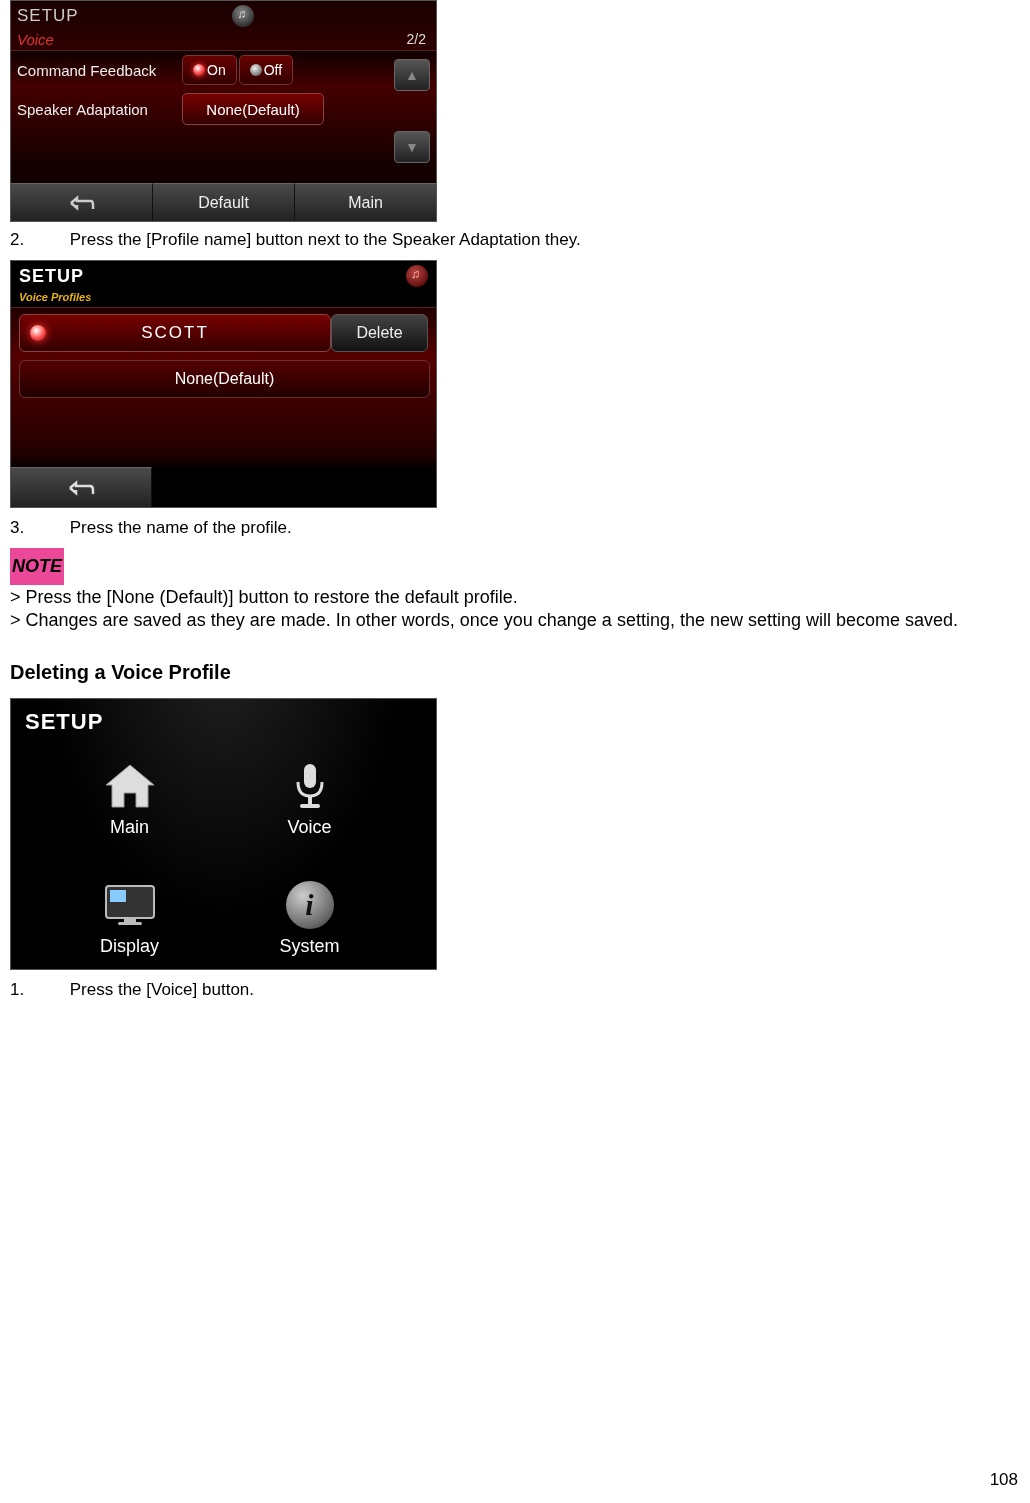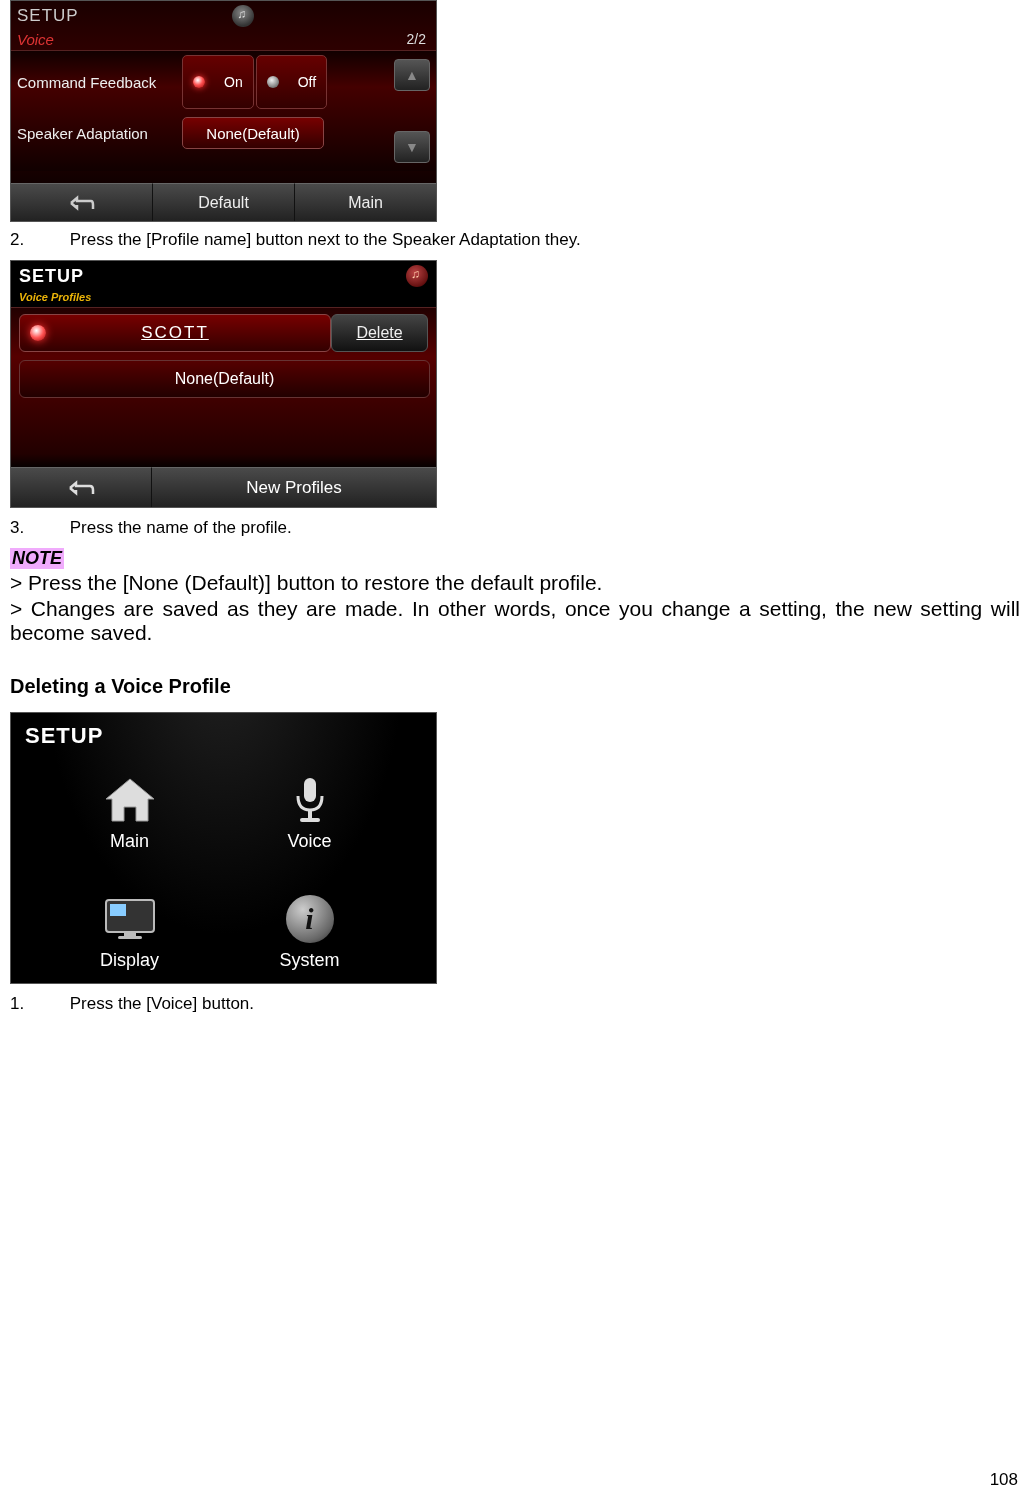--- a/index.html
+++ b/index.html
@@ -96,8 +96,8 @@
     border:1px solid #733;
     font-size:14px;
     color:#fff;
-    gap:19px;
-    padding: 12px 10px;
+    gap:2px;
+    padding: 0 10px;
   }
   .pill-btn .dot{
     width:12px;height:12px;border-radius:50%;

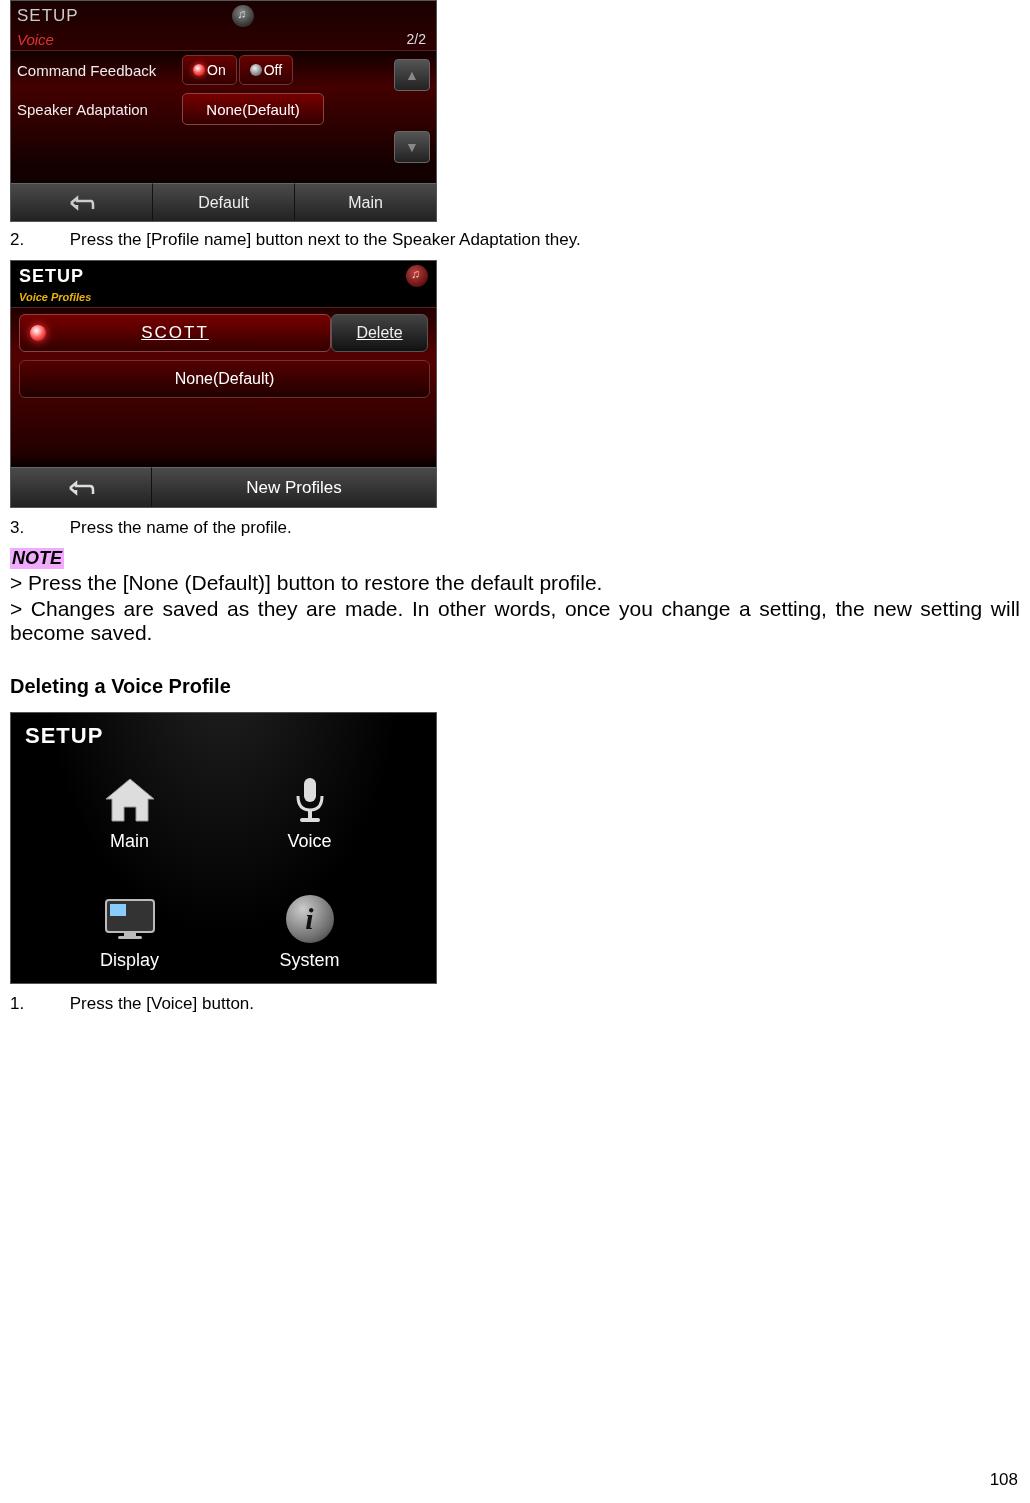--- a/index.html
+++ b/index.html
@@ -182,7 +182,7 @@
     position:relative;
   }
   .prof-row{
-    display:flex;align-items:flex-start;margin-bottom:8px;text-decoration:underline;
+    display:flex;align-items:flex-start;margin-bottom:8px;
   }
   .prof-main{
     flex:1;height:36px;border-radius:6px;

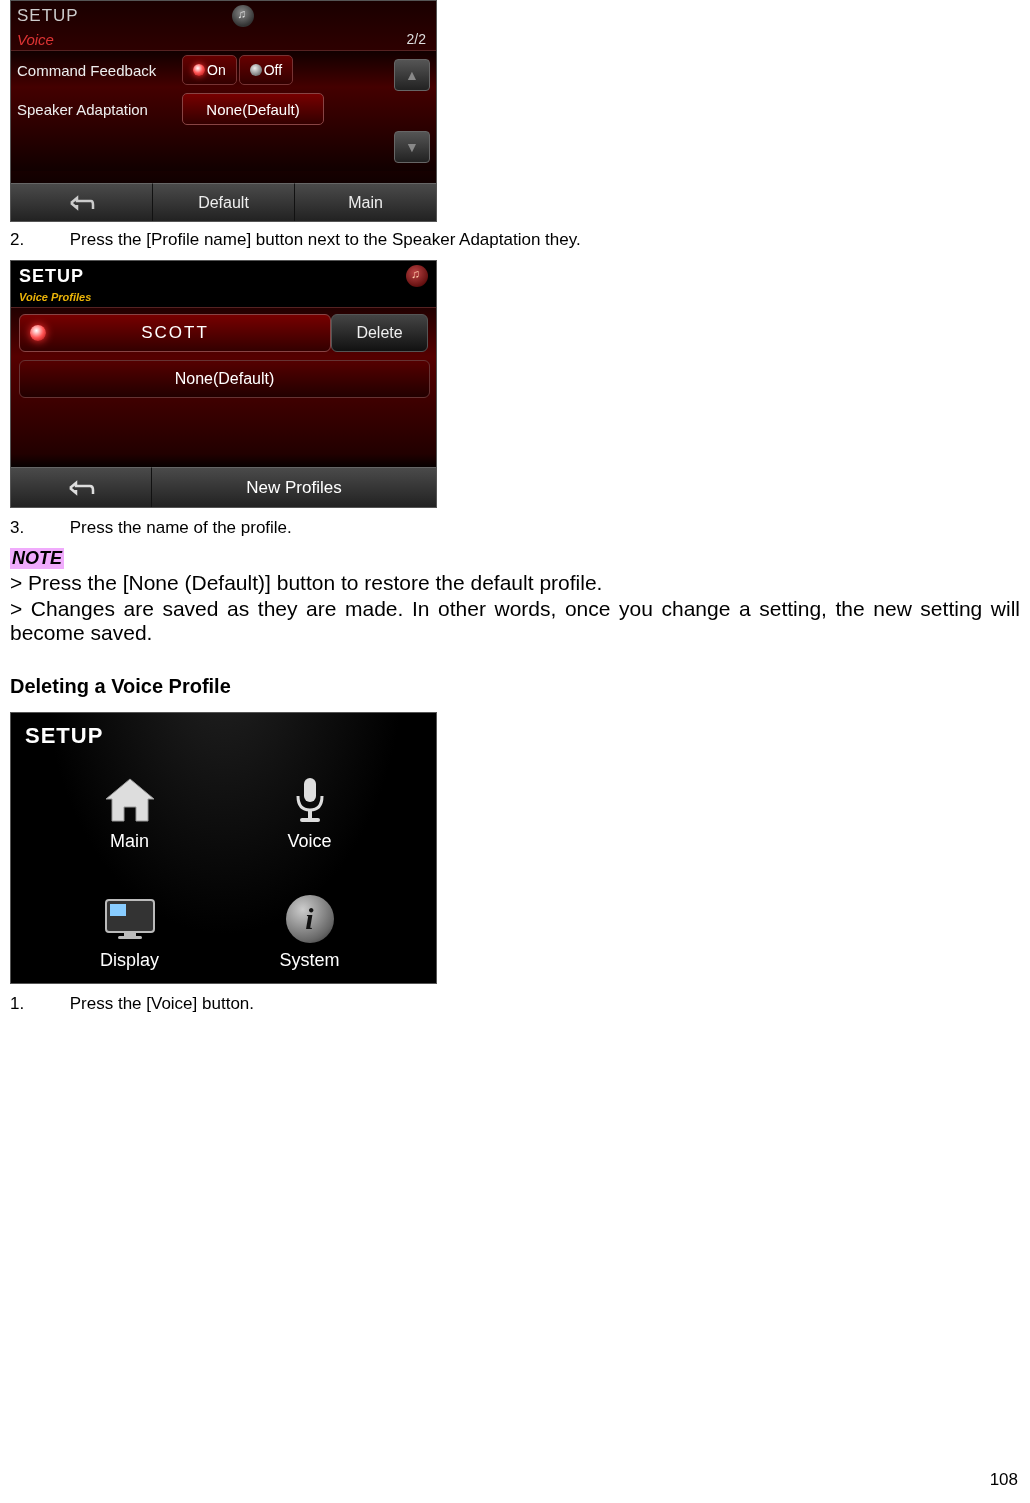--- a/index.html
+++ b/index.html
@@ -388,9 +388,6 @@
           <path d="M3 9 L9 14 L9 11" fill="none" stroke="#ddd" stroke-width="2.5"></path>
         </svg>
       </div>
-      <div class="s2-new">
-        <span>New Profiles</span>
-      </div>
     </div>
   </div>
 

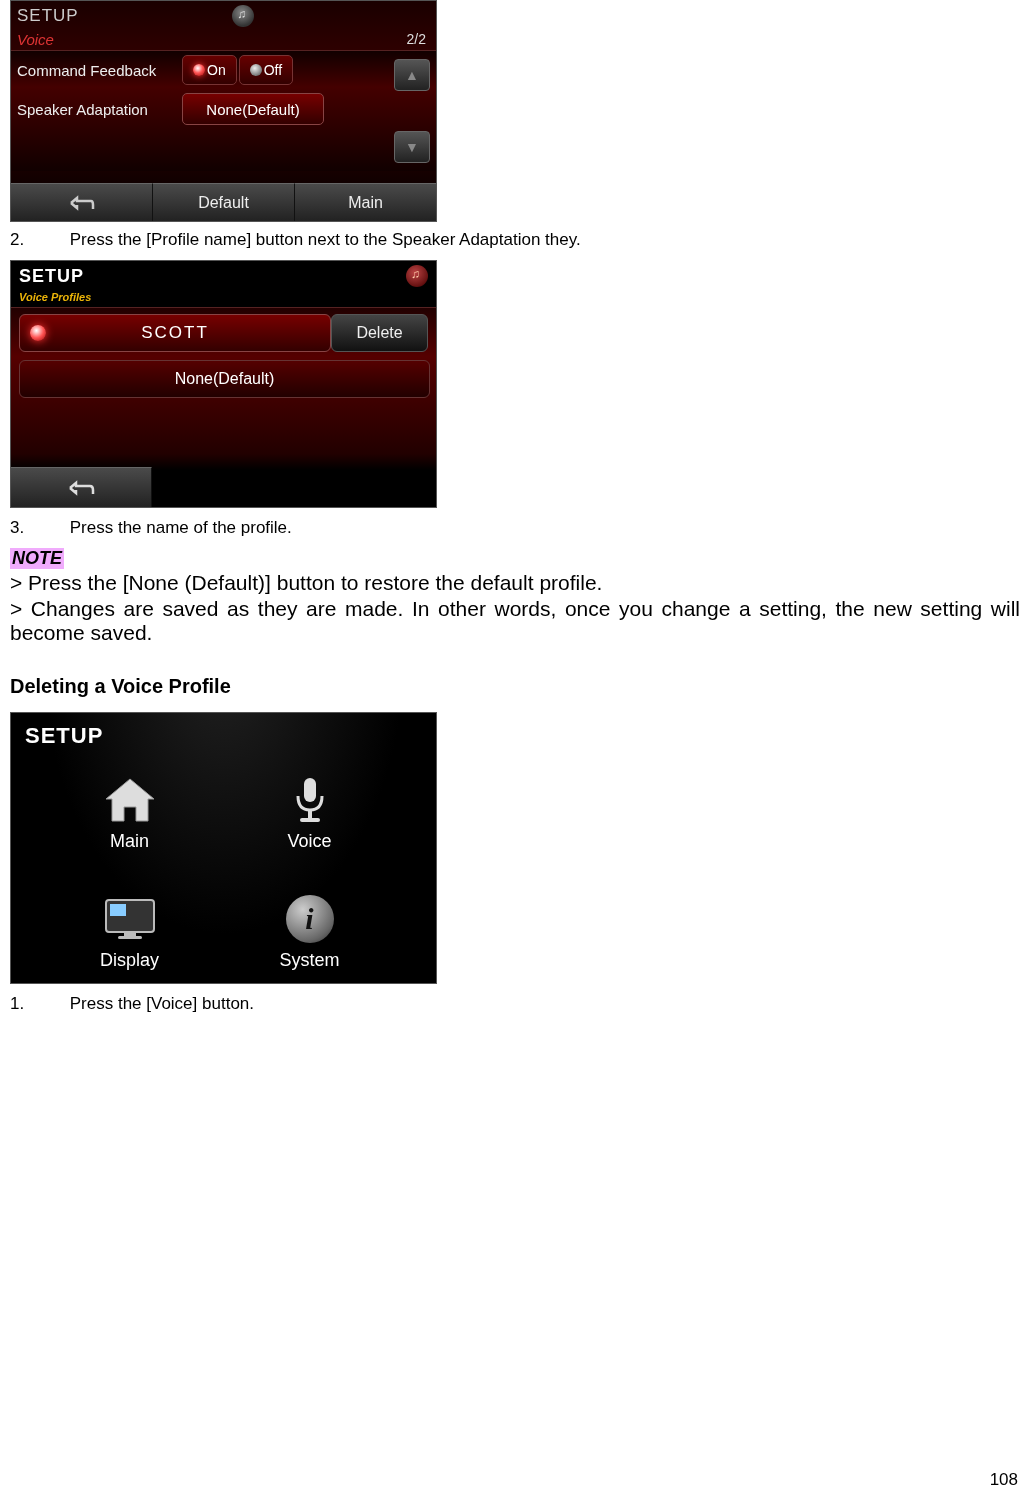--- a/index.html
+++ b/index.html
@@ -230,8 +230,8 @@
 
   .note-label{
     font-weight:bold;font-style:italic;
-    background:#f0abfc;color:#000;
-    padding:0 2px;
+    background:#ec4899;color:#000;
+    padding:8px 2px;
     display:inline-block;
     font-size:18px;
   }

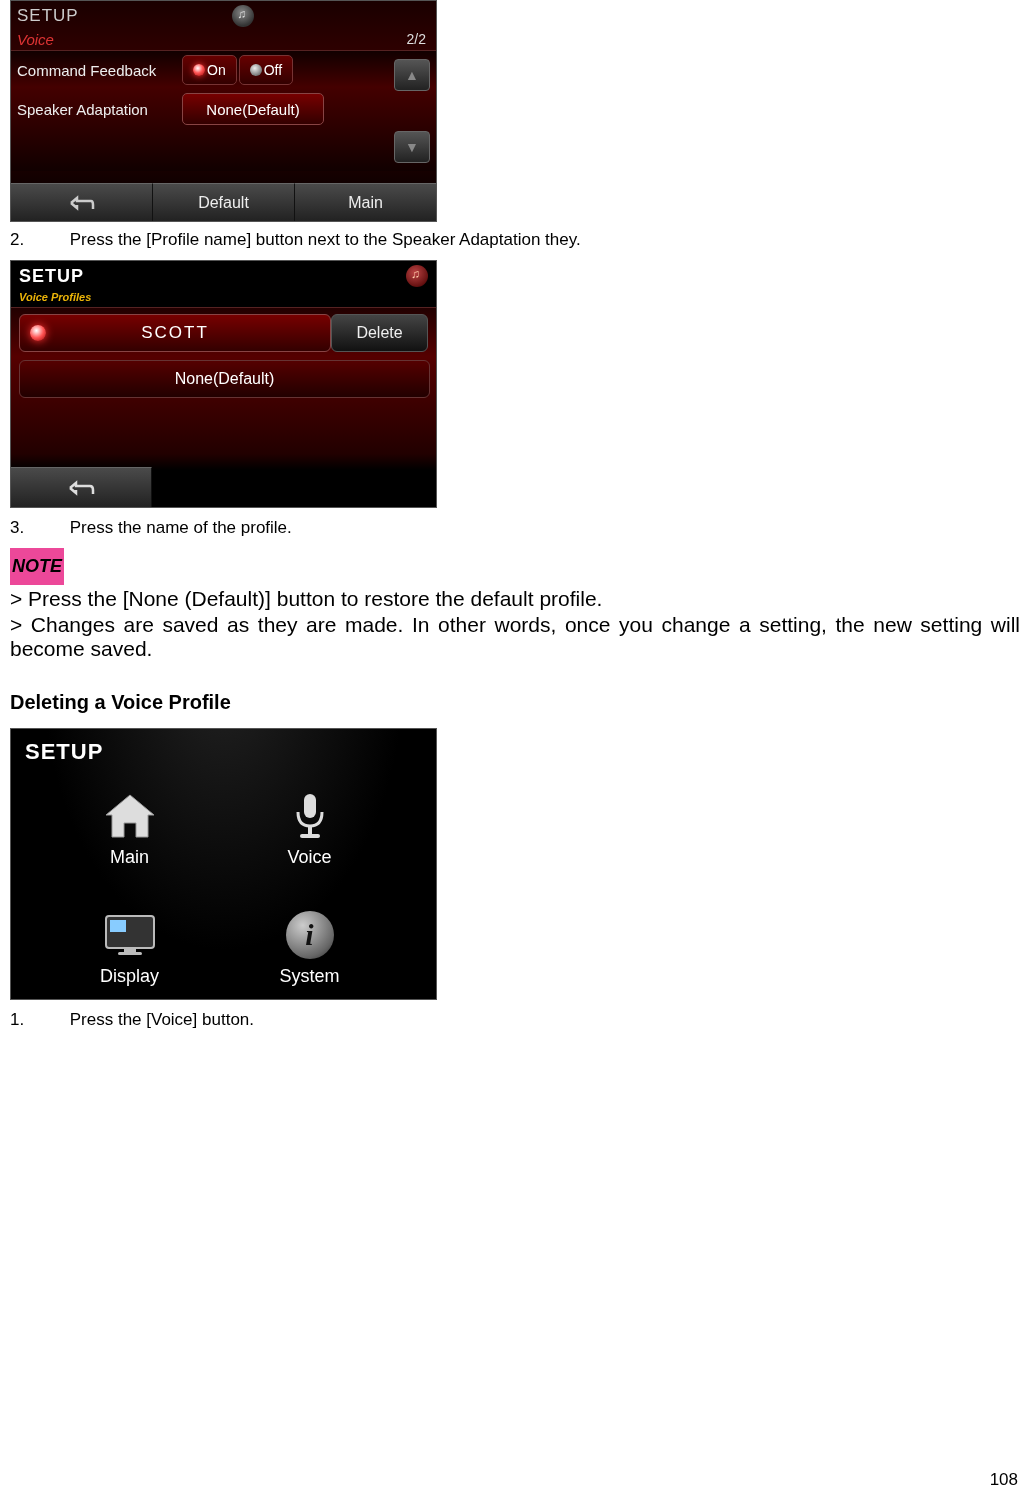--- a/index.html
+++ b/index.html
@@ -236,7 +236,7 @@
     font-size:18px;
   }
   .note-line{
-    font-size:21px;
+    font-size:18px;
     margin:2px 0;
     text-align: justify;
   }

